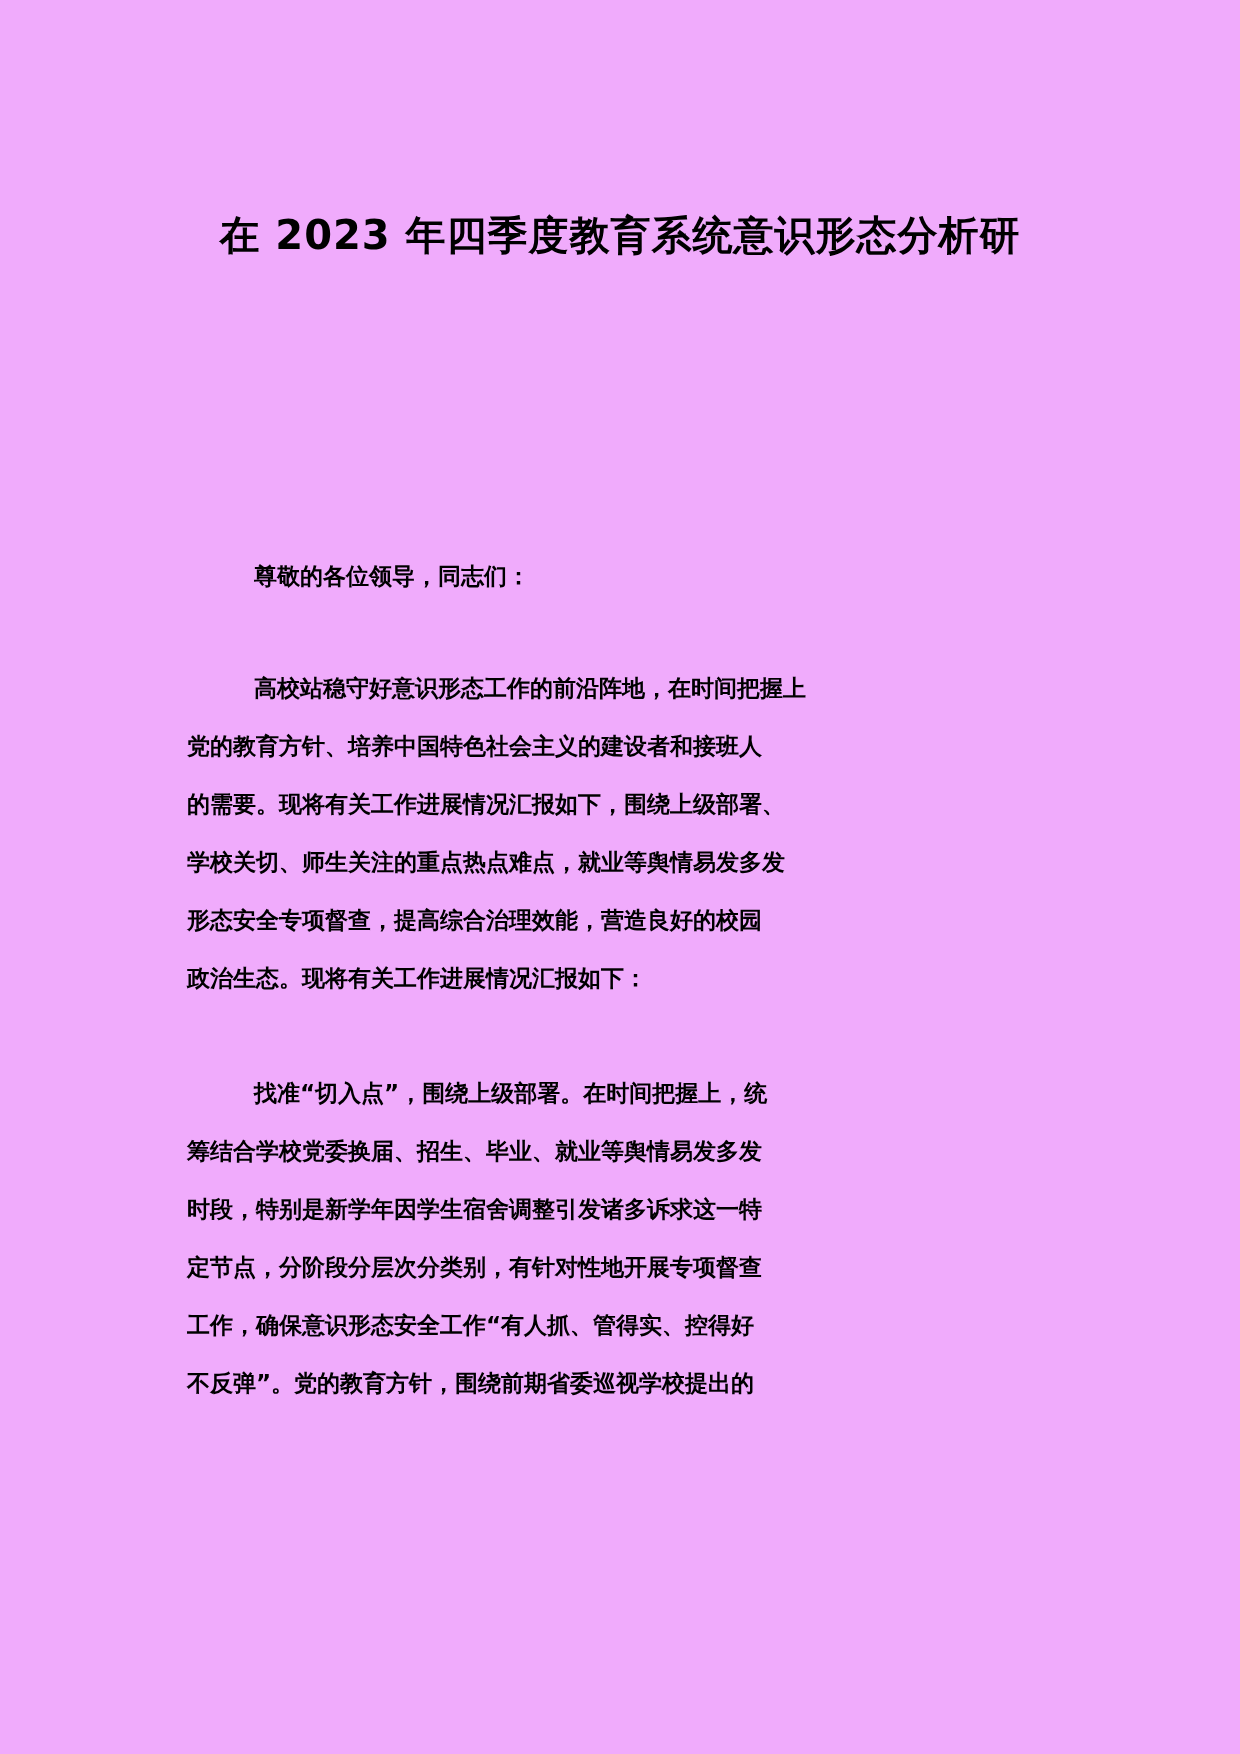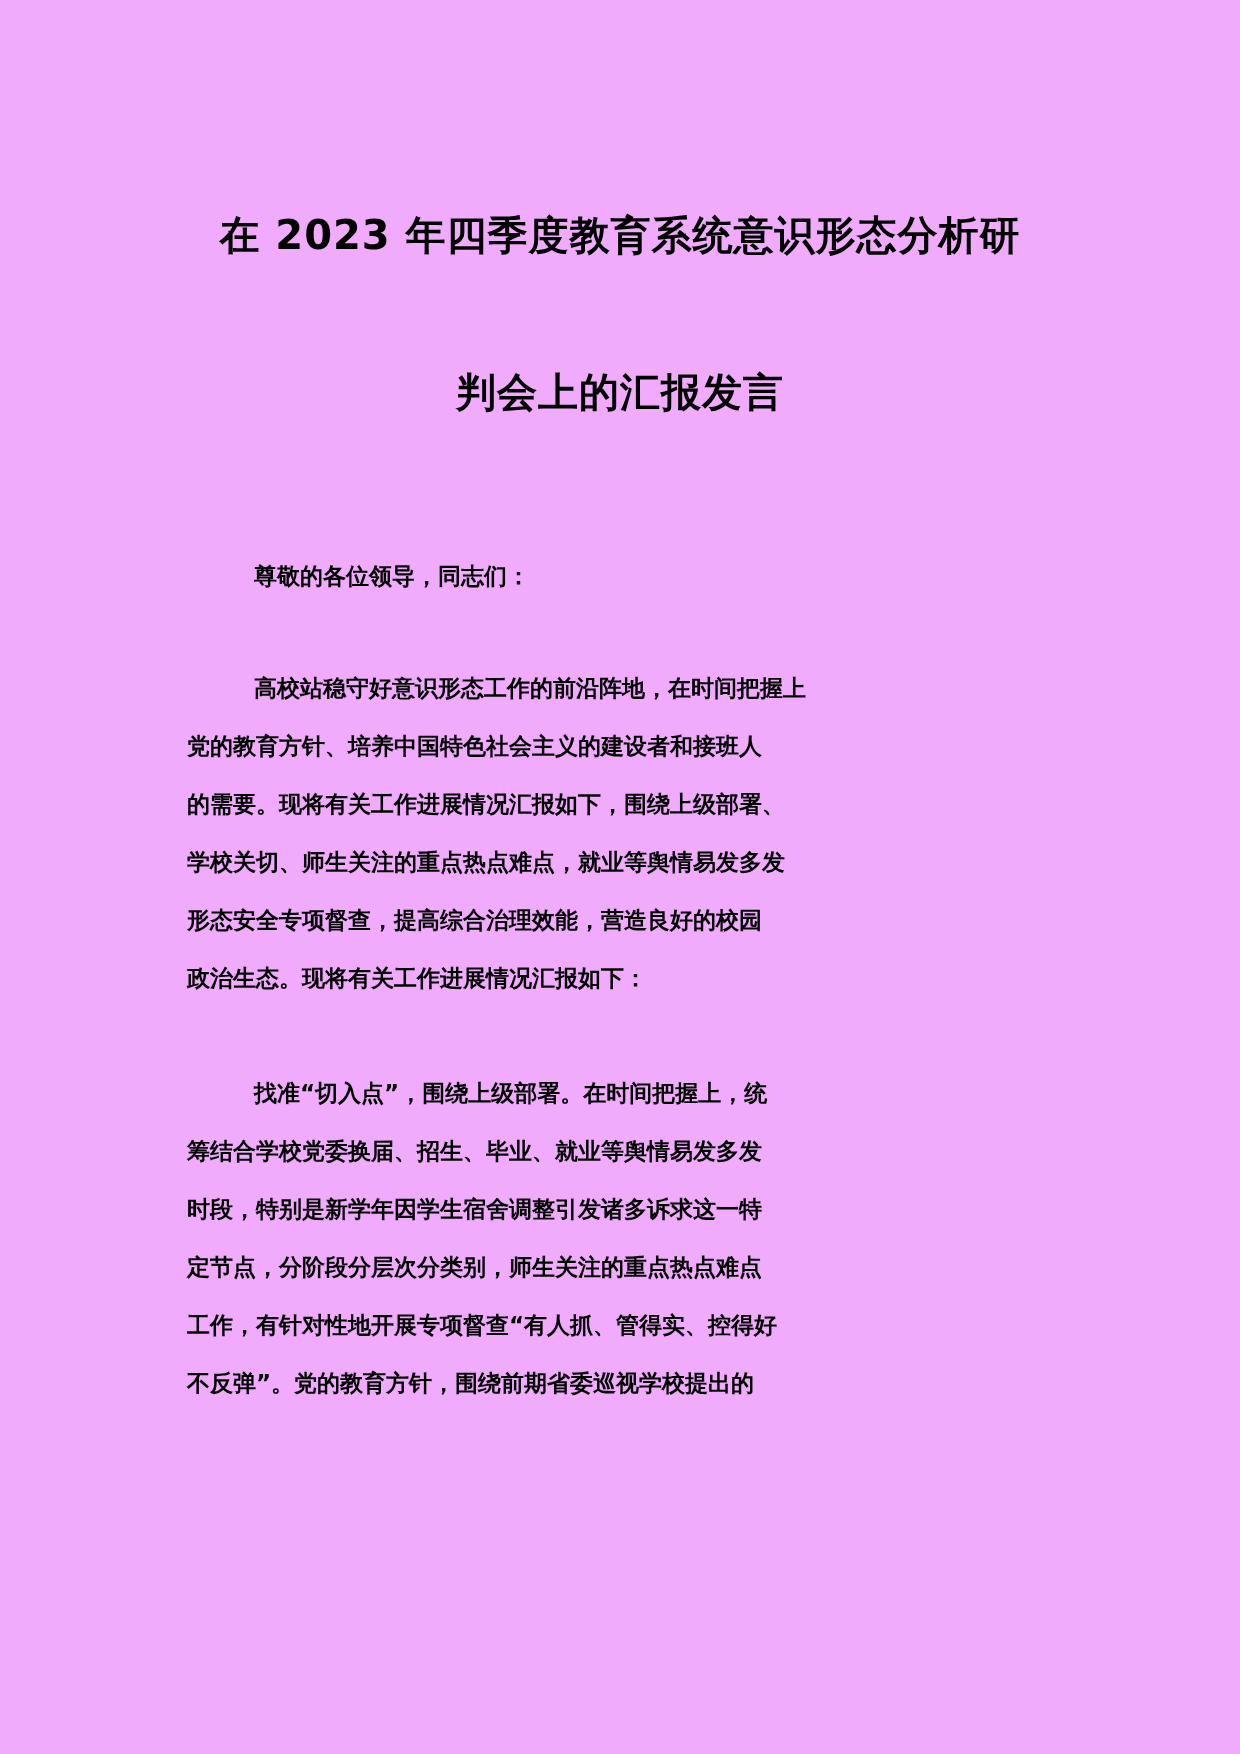--- a/index.html
+++ b/index.html
@@ -19,7 +19,6 @@
 
 <div class="page">
   <div class="title t1">在 2023 年四季度教育系统意识形态分析研</div>
-  <div class="title t2">判会上的汇报发言</div>
 
   <div class="line indent" style="top:556px">尊敬的各位领导，同志们：</div>
 

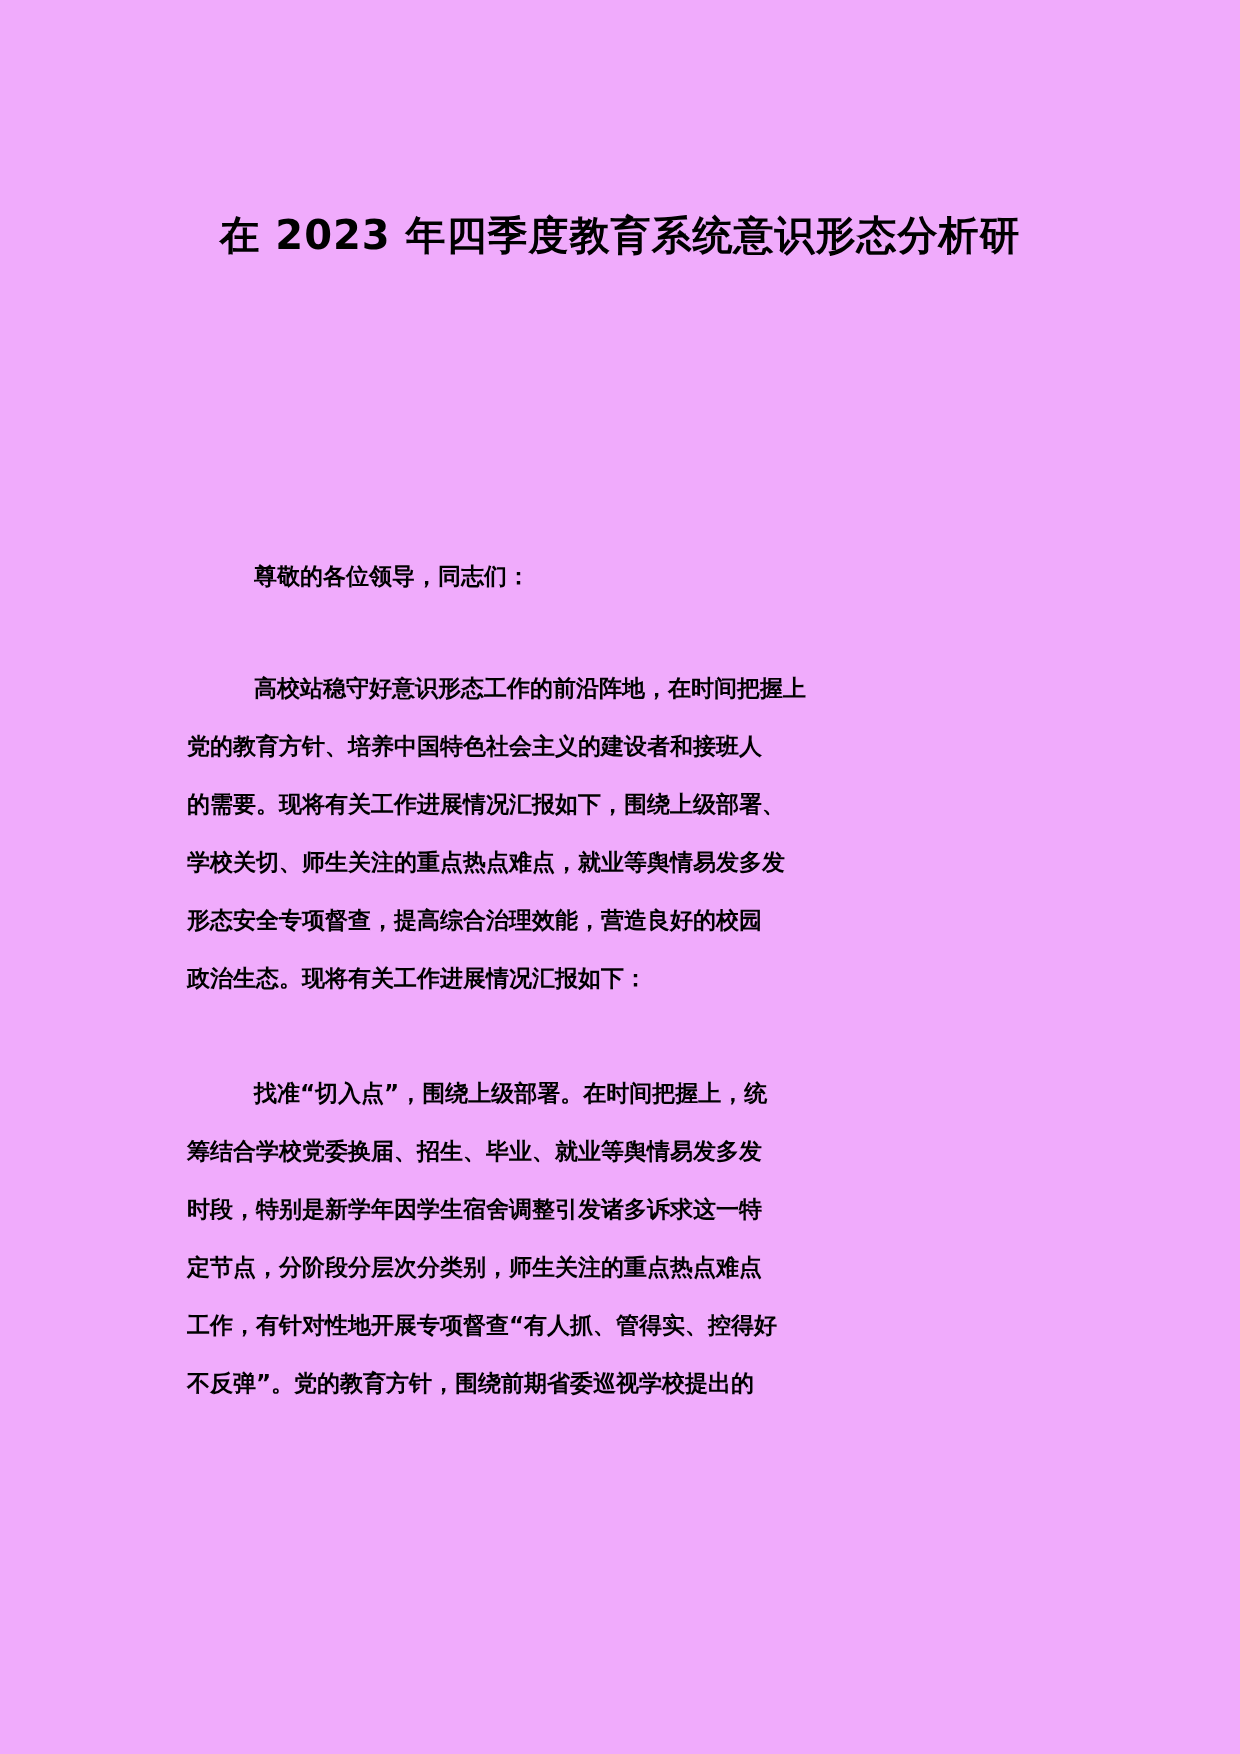--- a/index.html
+++ b/index.html
@@ -35,7 +35,7 @@
     <div class="line indent" style="top:1073px">找准“切入点”，围绕上级部署。在时间把握上，统</div>
     <div class="line" style="top:1131px">筹结合学校党委换届、招生、毕业、就业等舆情易发多发</div>
     <div class="line" style="top:1189px">时段，特别是新学年因学生宿舍调整引发诸多诉求这一特</div>
-    <div class="line" style="top:1247px">定节点，分阶段分层次分类别，师生关注的重点热点难点</div>
+    <div class="line" style="top:1247px">定节点，分阶段分层次分类别，有针对性地开展专项督查</div>
     <div class="line" style="top:1305px">工作，有针对性地开展专项督查“有人抓、管得实、控得好</div>
     <div class="line" style="top:1363px">不反弹”。党的教育方针，围绕前期省委巡视学校提出的</div>
   </div>

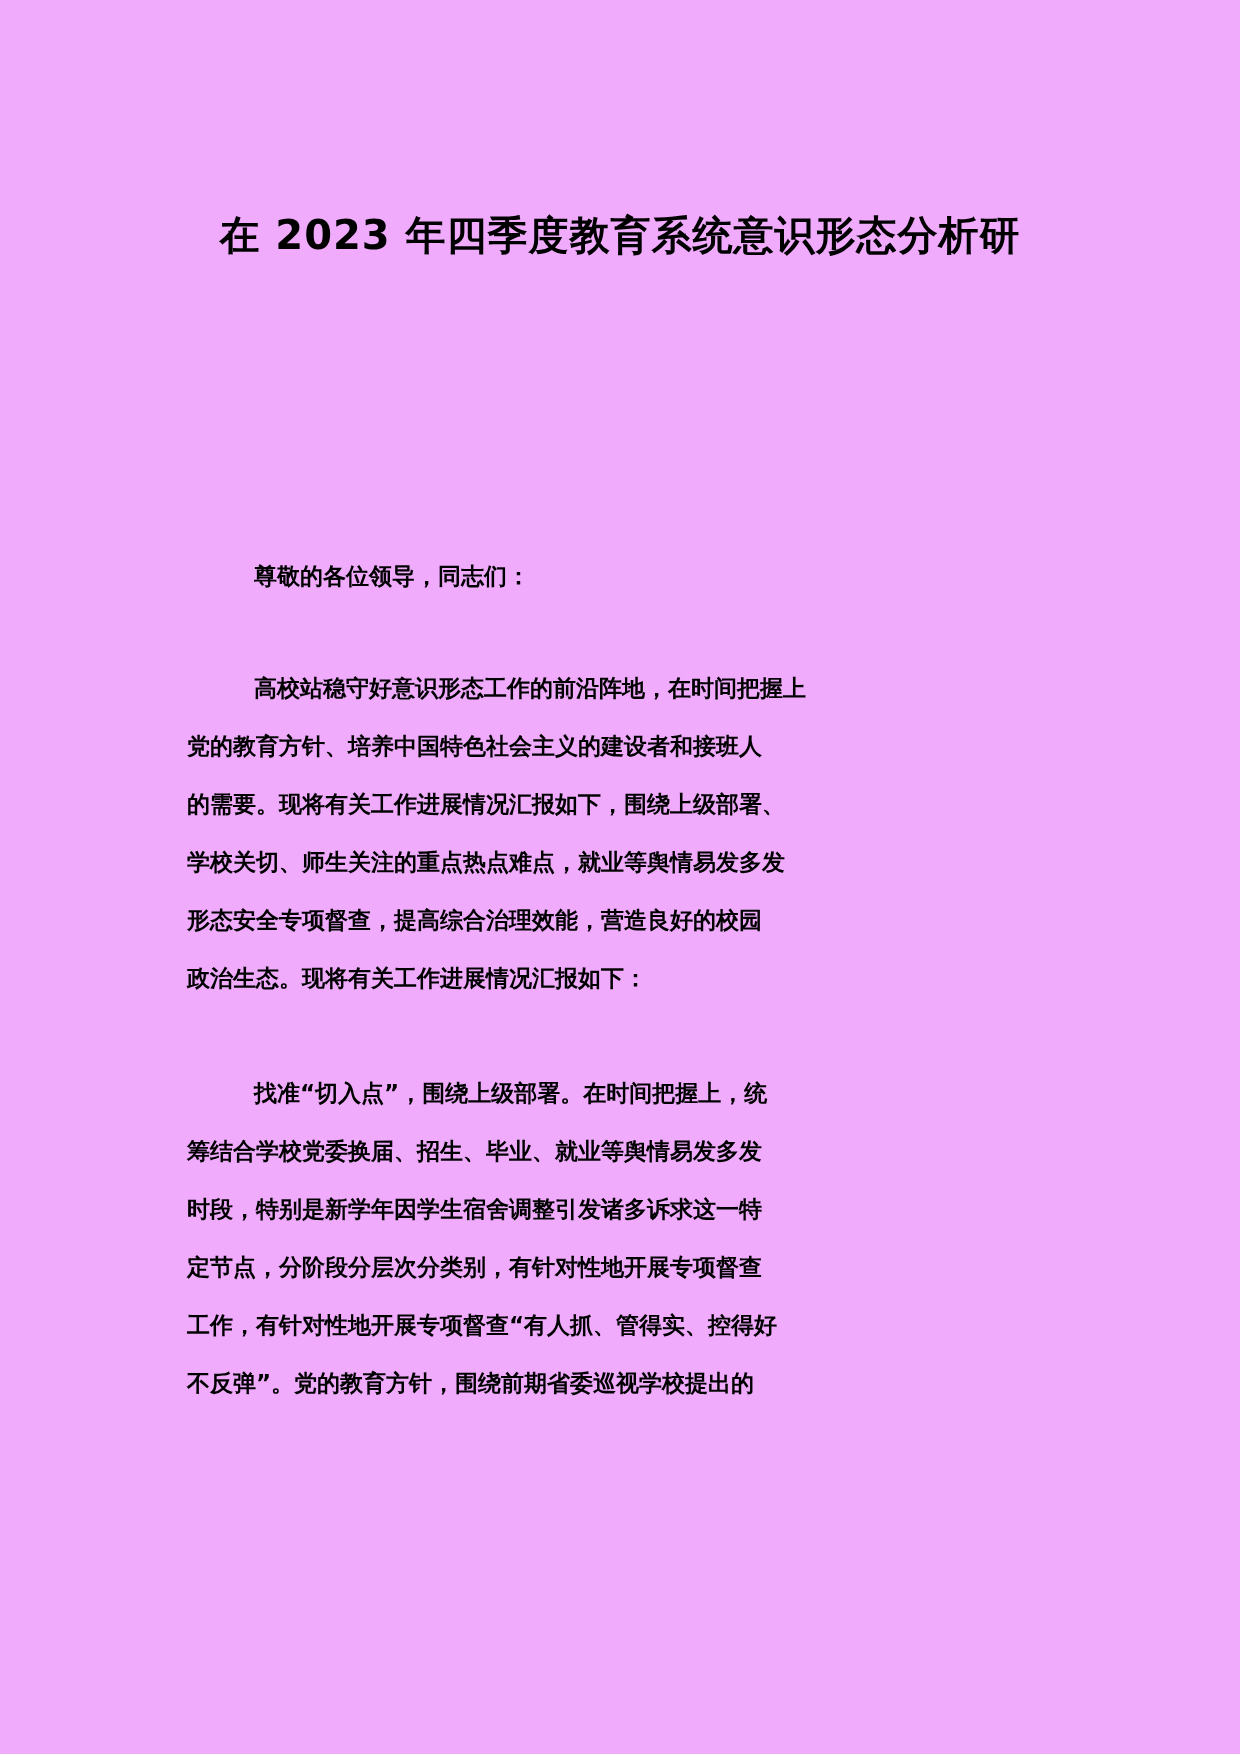--- a/index.html
+++ b/index.html
@@ -36,7 +36,7 @@
     <div class="line" style="top:1131px">筹结合学校党委换届、招生、毕业、就业等舆情易发多发</div>
     <div class="line" style="top:1189px">时段，特别是新学年因学生宿舍调整引发诸多诉求这一特</div>
     <div class="line" style="top:1247px">定节点，分阶段分层次分类别，有针对性地开展专项督查</div>
-    <div class="line" style="top:1305px">工作，有针对性地开展专项督查“有人抓、管得实、控得好</div>
+    <div class="line" style="top:1305px">工作，确保意识形态安全工作“有人抓、管得实、控得好</div>
     <div class="line" style="top:1363px">不反弹”。党的教育方针，围绕前期省委巡视学校提出的</div>
   </div>
 </div>

